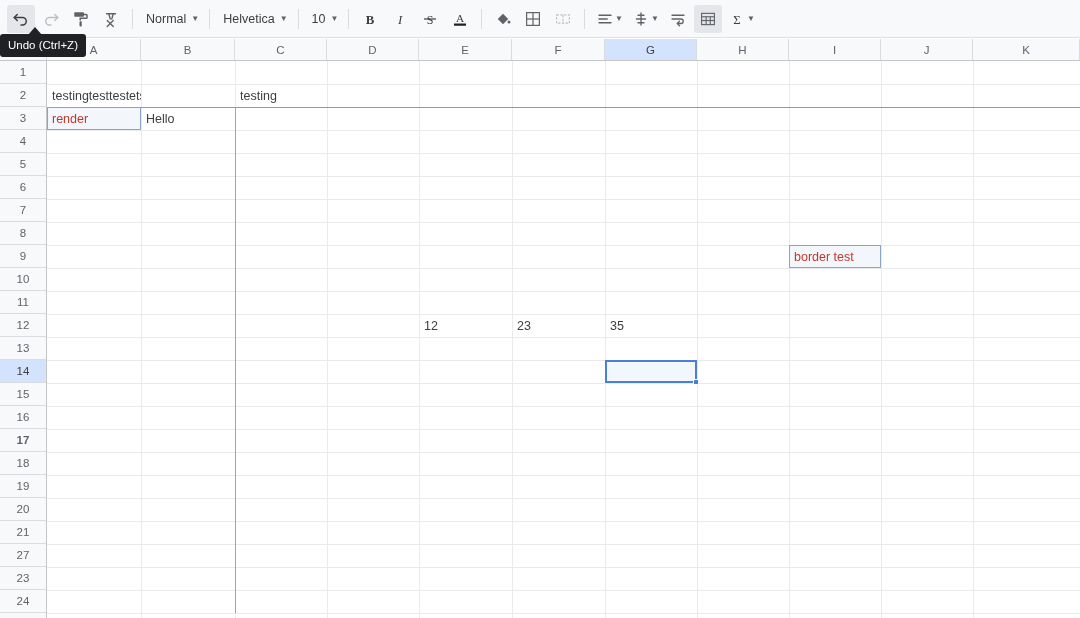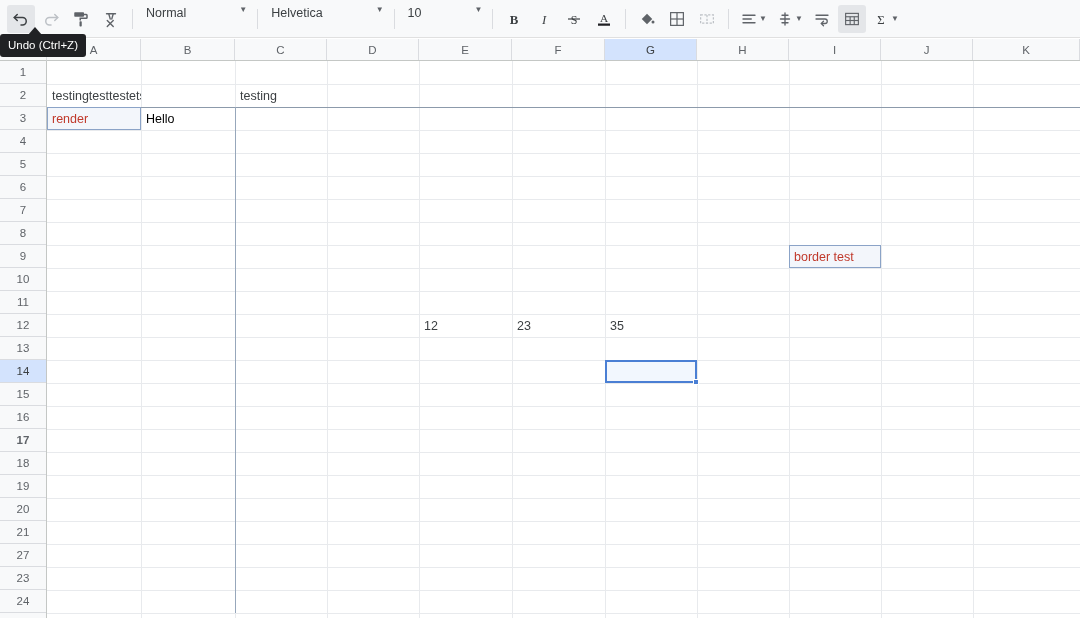--- a/index.html
+++ b/index.html
@@ -39,14 +39,13 @@
   }
   .tb-drop {
     height: 26px;
-    display: flex; align-items: flex-start;
+    display: flex; align-items: center;
     padding: 0 4px 0 7px;
     border-radius: 3px;
     font-size: 12.5px;
     color: #3c4043;
     white-space: nowrap;
     flex: 0 0 auto;
-    gap: 48px;
   }
   .tb-drop .caret {
     margin-left: 5px;

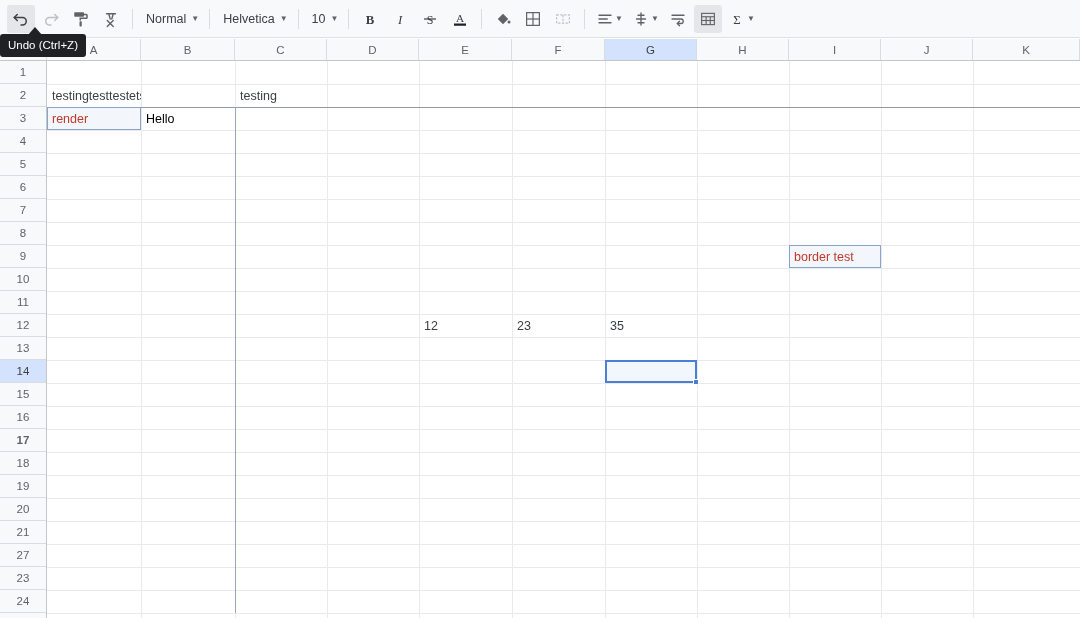--- a/index.html
+++ b/index.html
@@ -503,7 +503,7 @@
       <div class="hline" style="top: 552px;"></div>
       <div class="cell" style="left: 1px; top: 23px; width: 93px; height: 23px; color: rgb(60, 64, 67);">testingtesttestets</div>
       <div class="cell" style="left: 189px; top: 23px; width: 91px; height: 23px; color: rgb(60, 64, 67);">testing</div>
-      <div class="cell" style="left: 95px; top: 46px; width: 93px; height: 23px; color: #000000;">Hello</div>
+      <div class="cell" style="left: 95px; top: 46px; width: 93px; height: 23px; color: #404040;">Hello</div>
       <div class="cell" style="left: 373px; top: 253px; width: 92px; height: 23px; color: rgb(60, 64, 67);">12</div>
       <div class="cell" style="left: 466px; top: 253px; width: 92px; height: 23px; color: rgb(60, 64, 67);">23</div>
       <div class="cell" style="left: 559px; top: 253px; width: 91px; height: 23px; color: rgb(60, 64, 67);">35</div>

